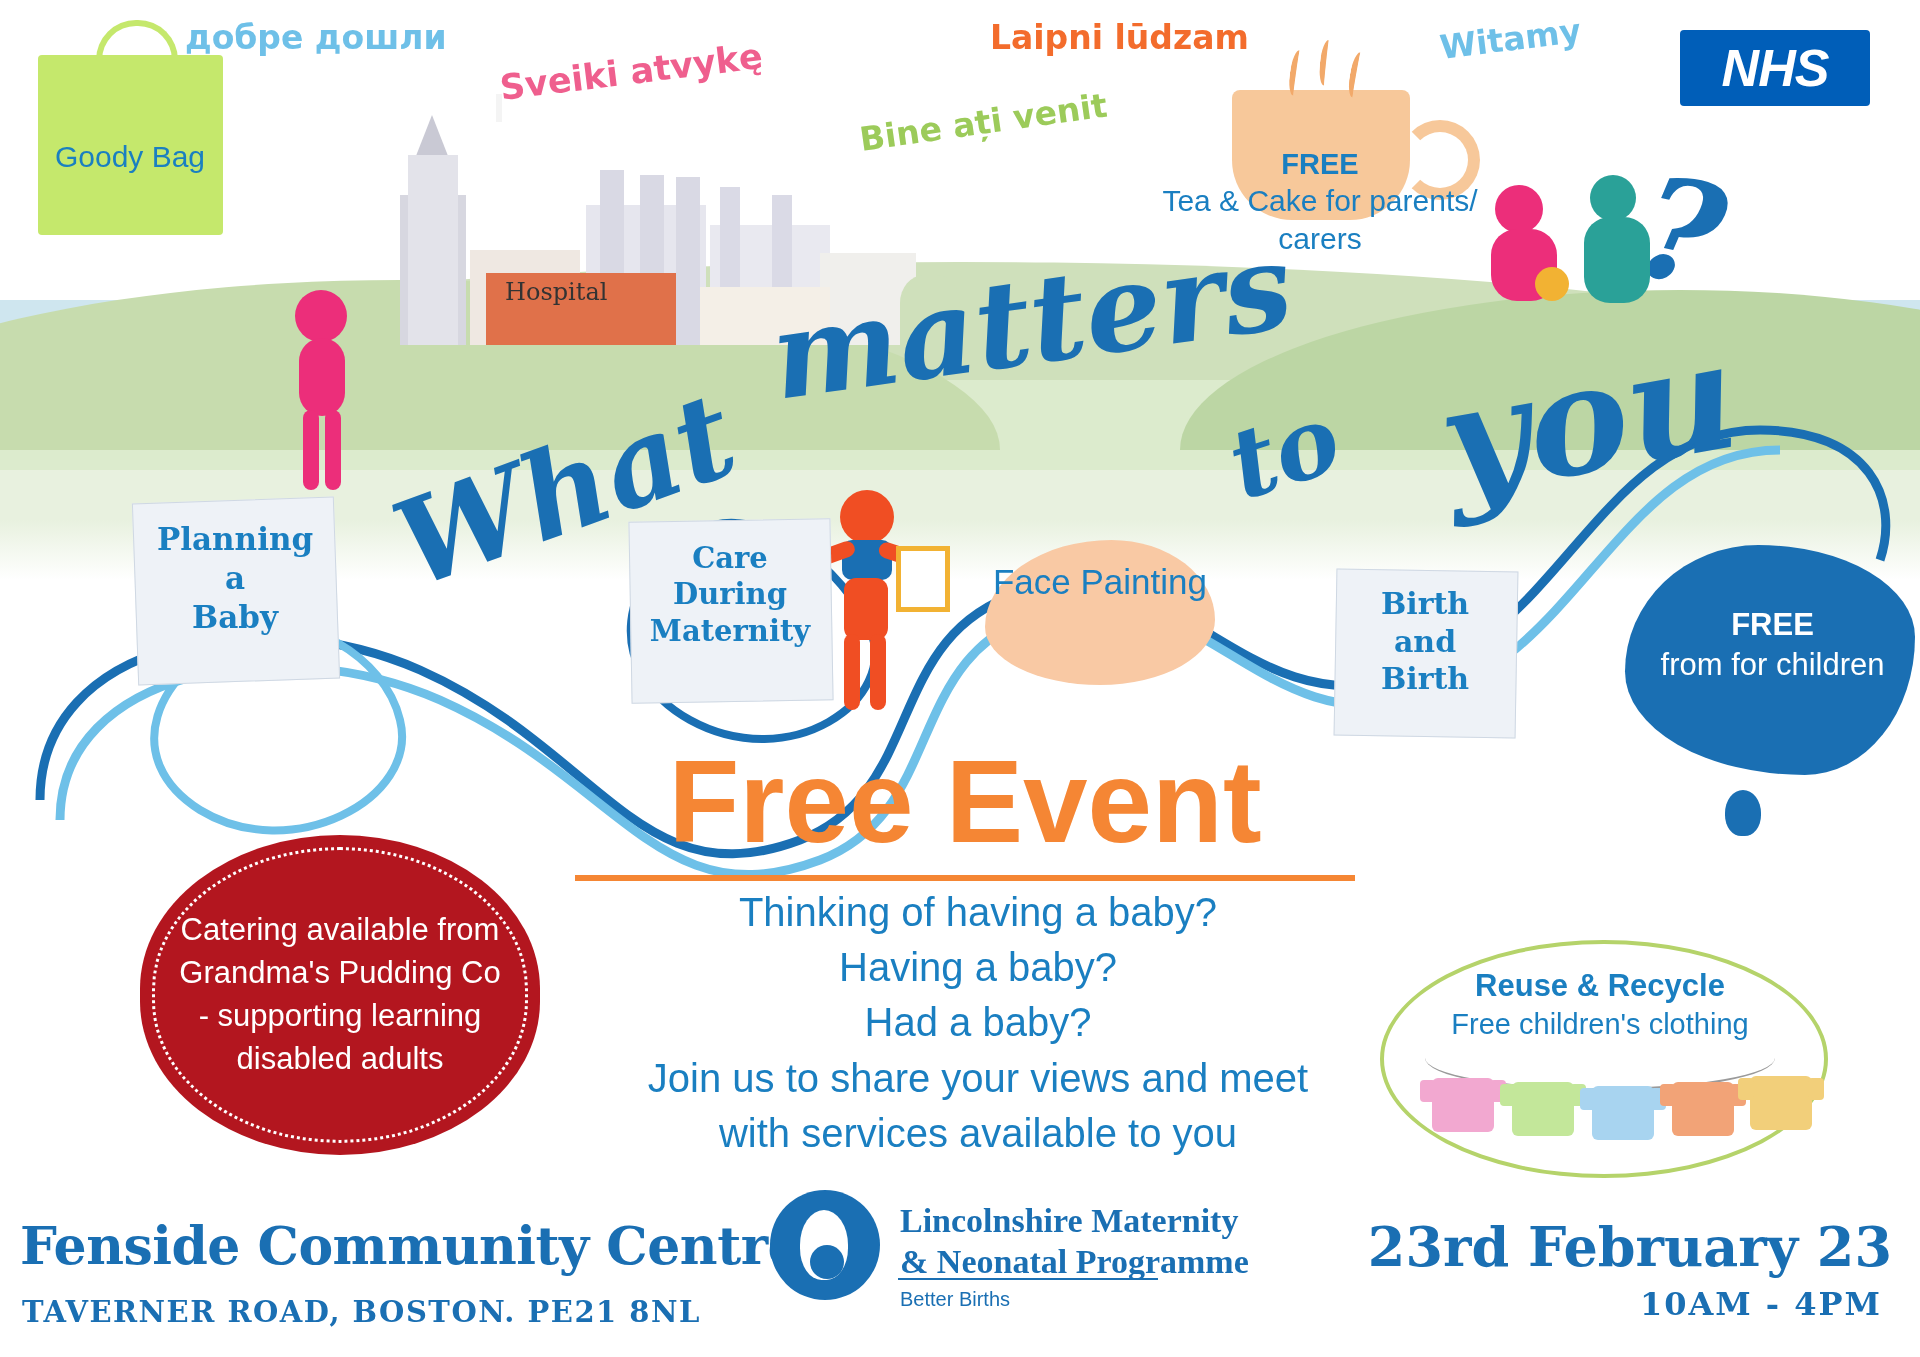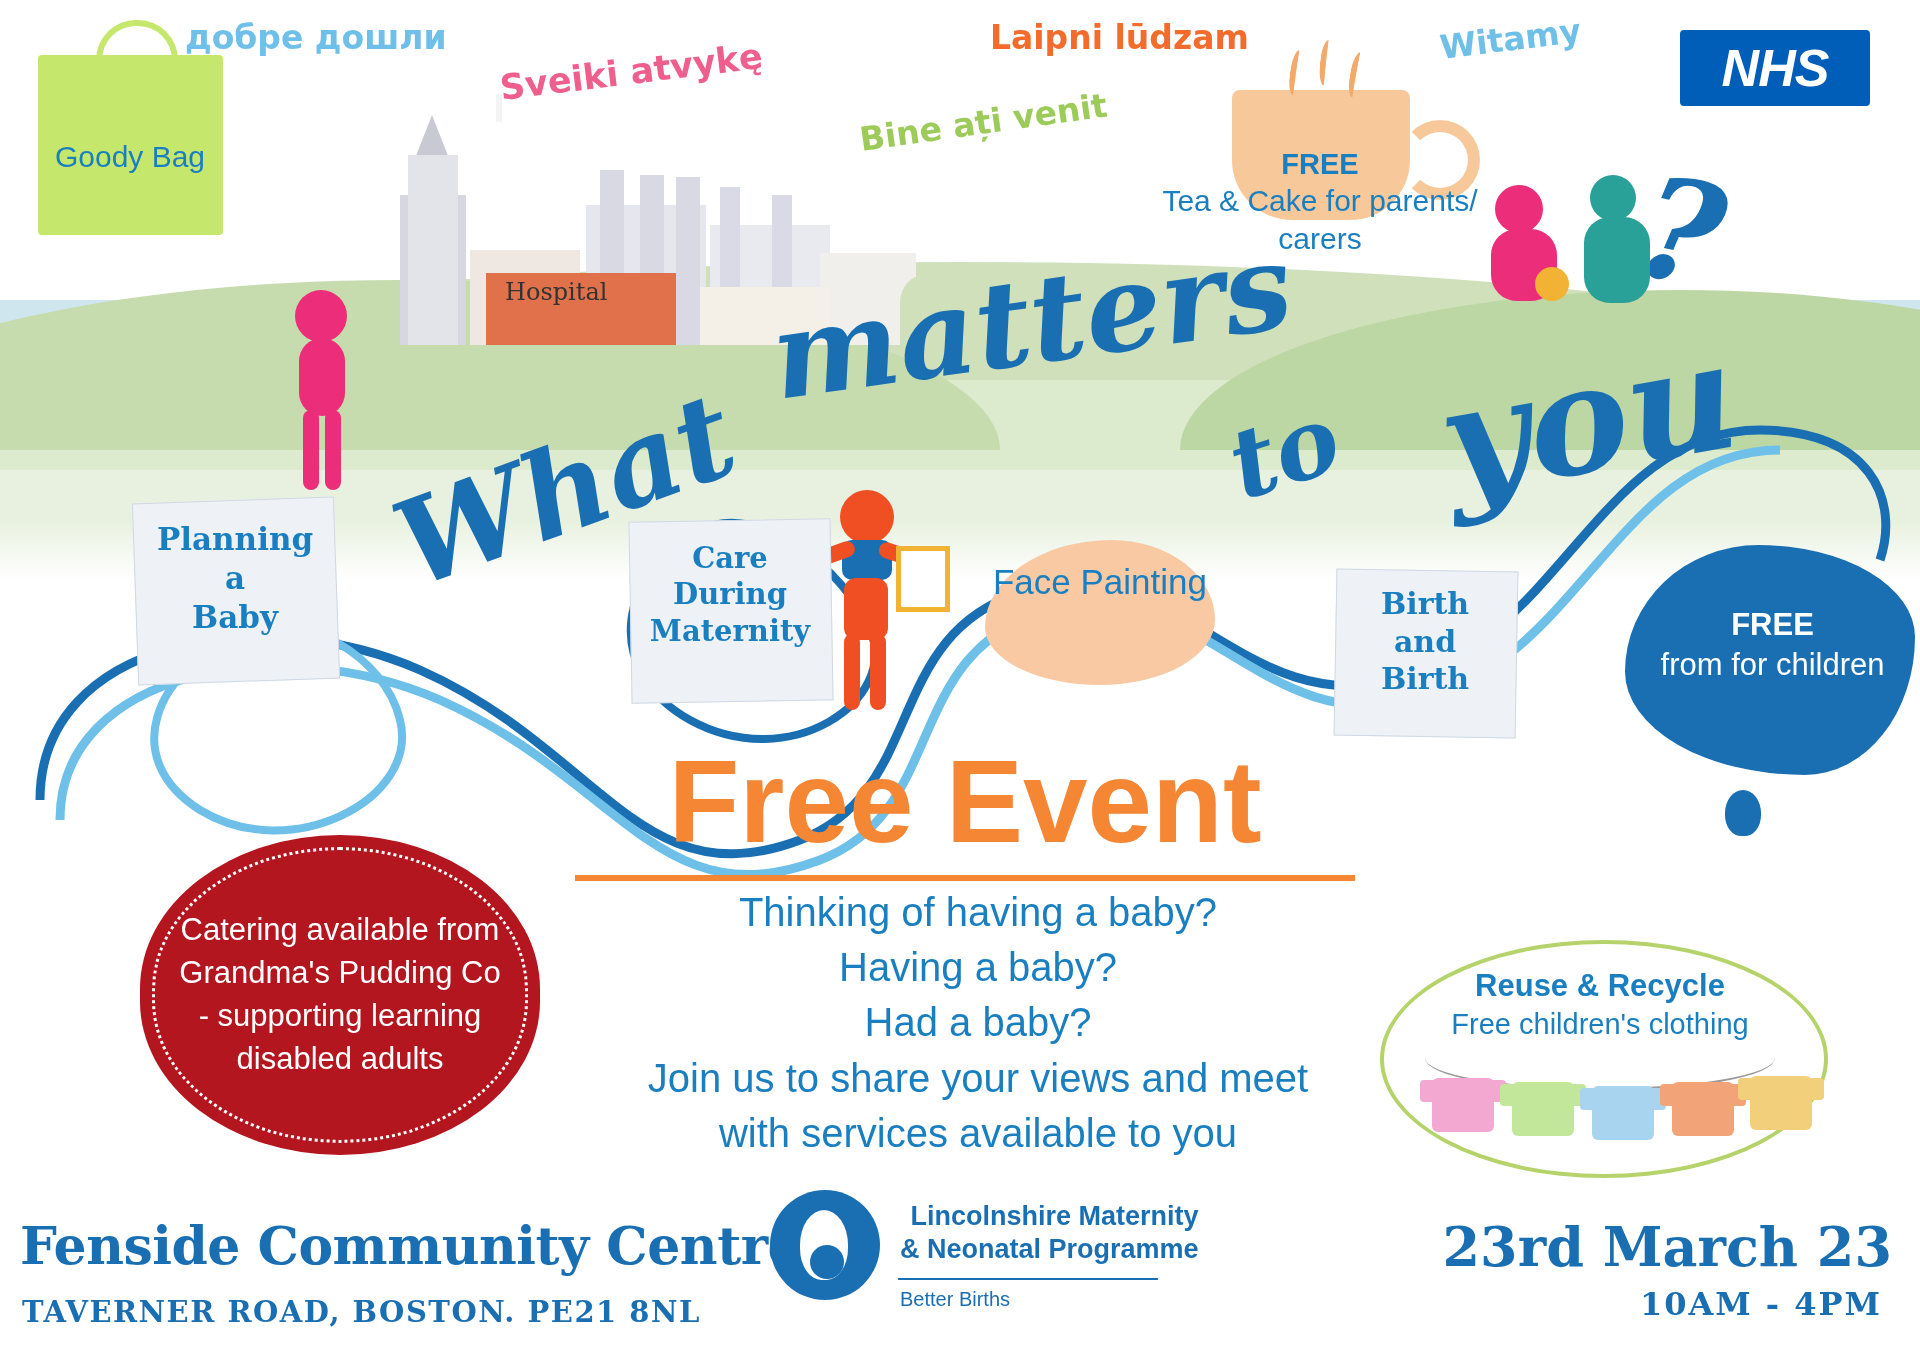--- a/index.html
+++ b/index.html
@@ -147,8 +147,8 @@
        border-radius:50% 50% 45% 45%;}
   .lm-logo .inner2{position:absolute;left:40px;top:55px;width:34px;height:34px;background:#1a6fb3;
        border-radius:50%;}
-  .lm-text{position:absolute;left:900px;top:1200px;color:#1a6fb3;font-size:27px;font-weight:bold;
-       line-height:1.22;font-family:Liberation Sans, sans-serif;text-align:right;}
+  .lm-text{position:absolute;left:900px;top:1200px;color:#1a6fb3;font-size:34px;font-weight:bold;
+       line-height:1.22;font-family:Liberation Serif, serif;}
   .lm-bb{position:absolute;left:900px;top:1288px;color:#1a6fb3;font-size:20px;
        font-family:"Liberation Sans",sans-serif;}
   .lm-rule{position:absolute;left:898px;top:1278px;width:260px;height:2px;background:#1a6fb3;}

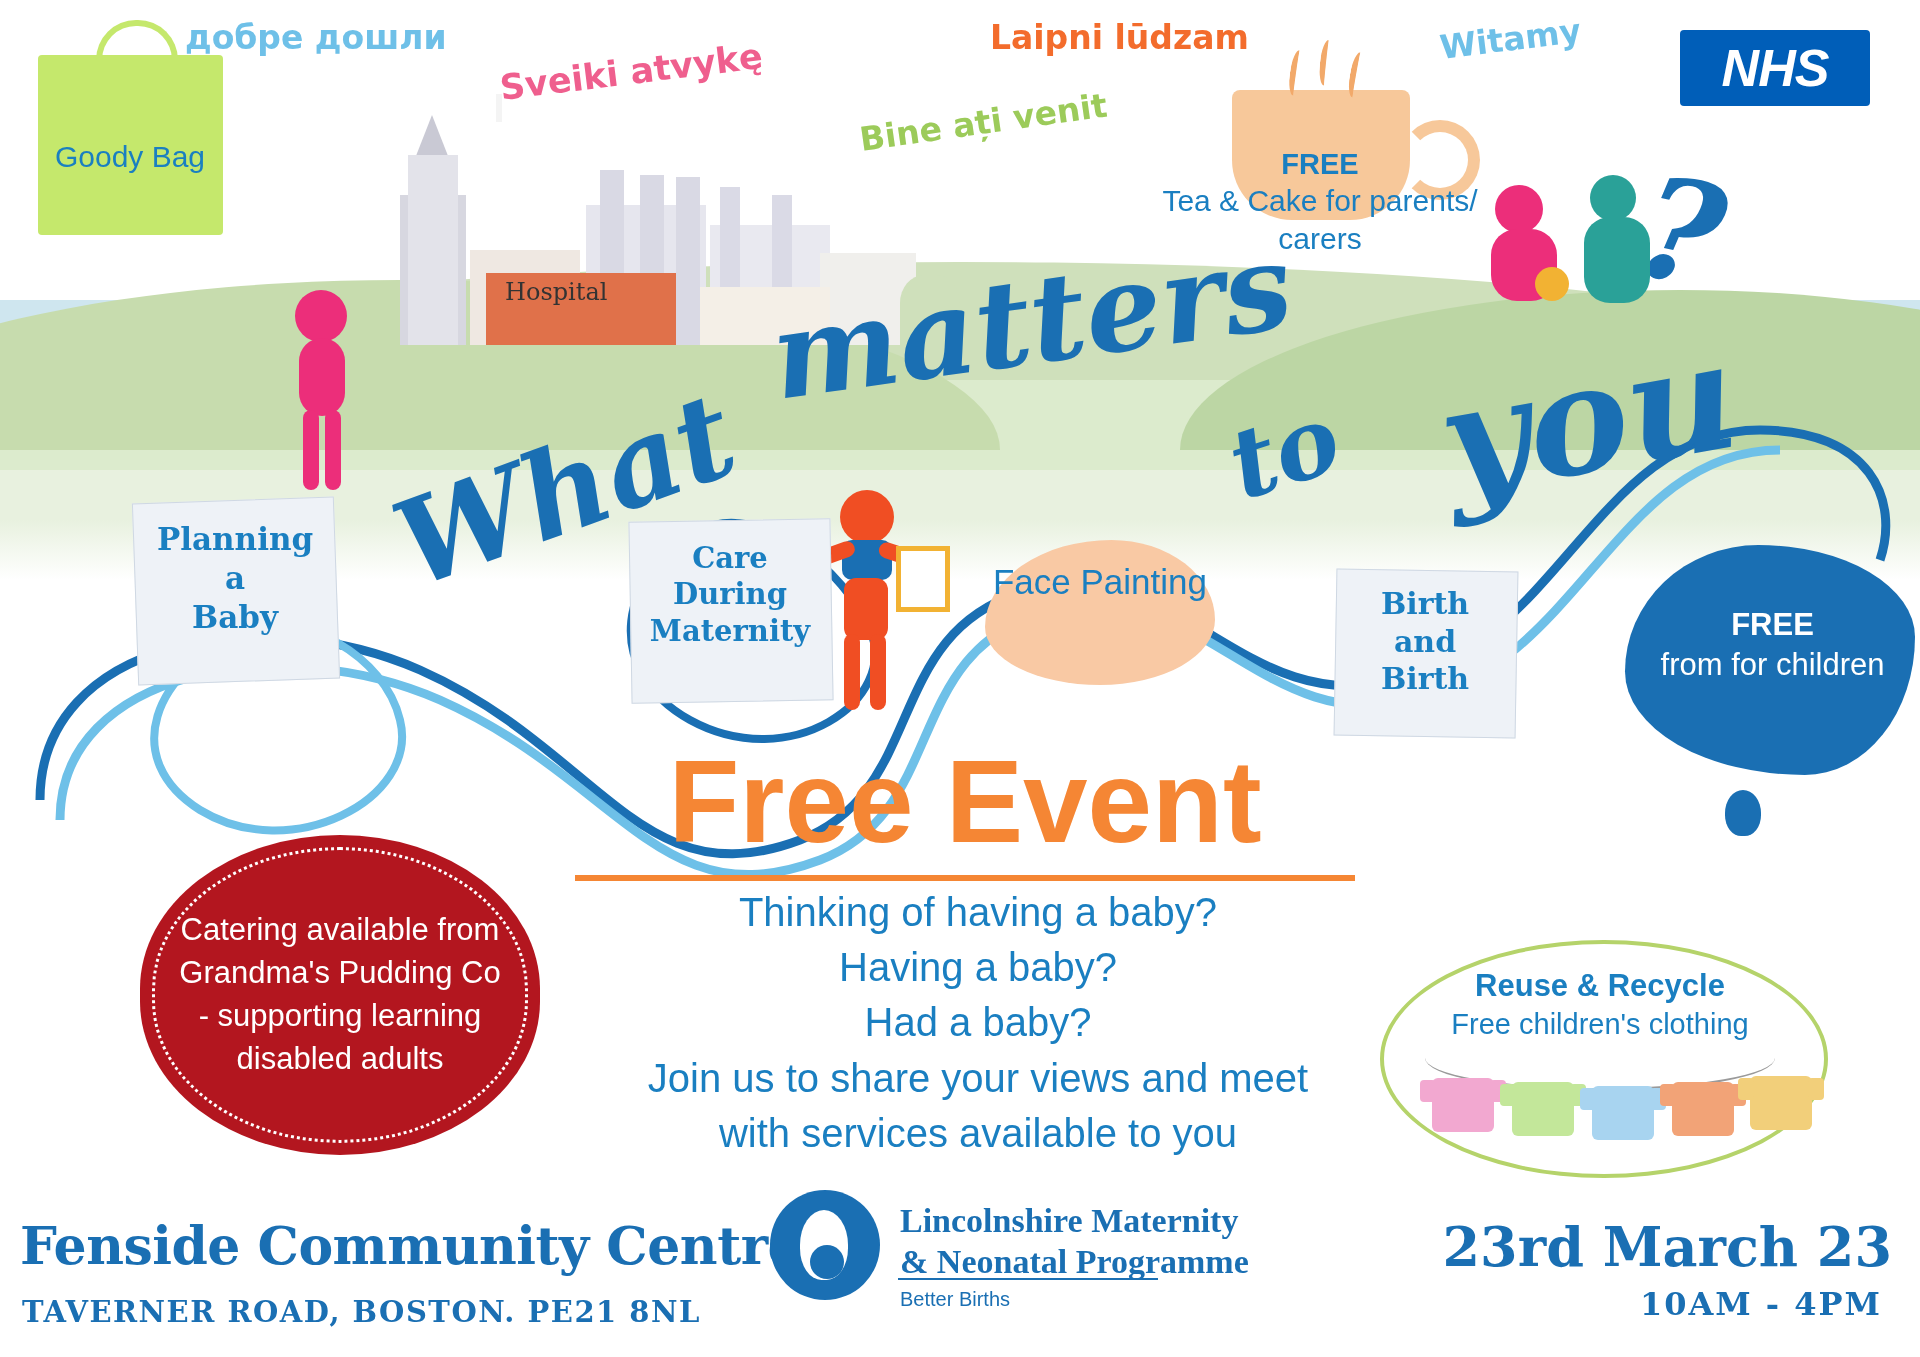--- a/index.html
+++ b/index.html
@@ -316,7 +316,7 @@
 
   <div class="venue">Fenside Community Centre</div>
   <div class="addr">TAVERNER ROAD, BOSTON. PE21 8NL</div>
-  <div class="datebig">23rd March 23</div>
+  <div class="datebig">23rd February 23</div>
   <div class="timebig">10AM - 4PM</div>
 
   <div class="lm-logo">

